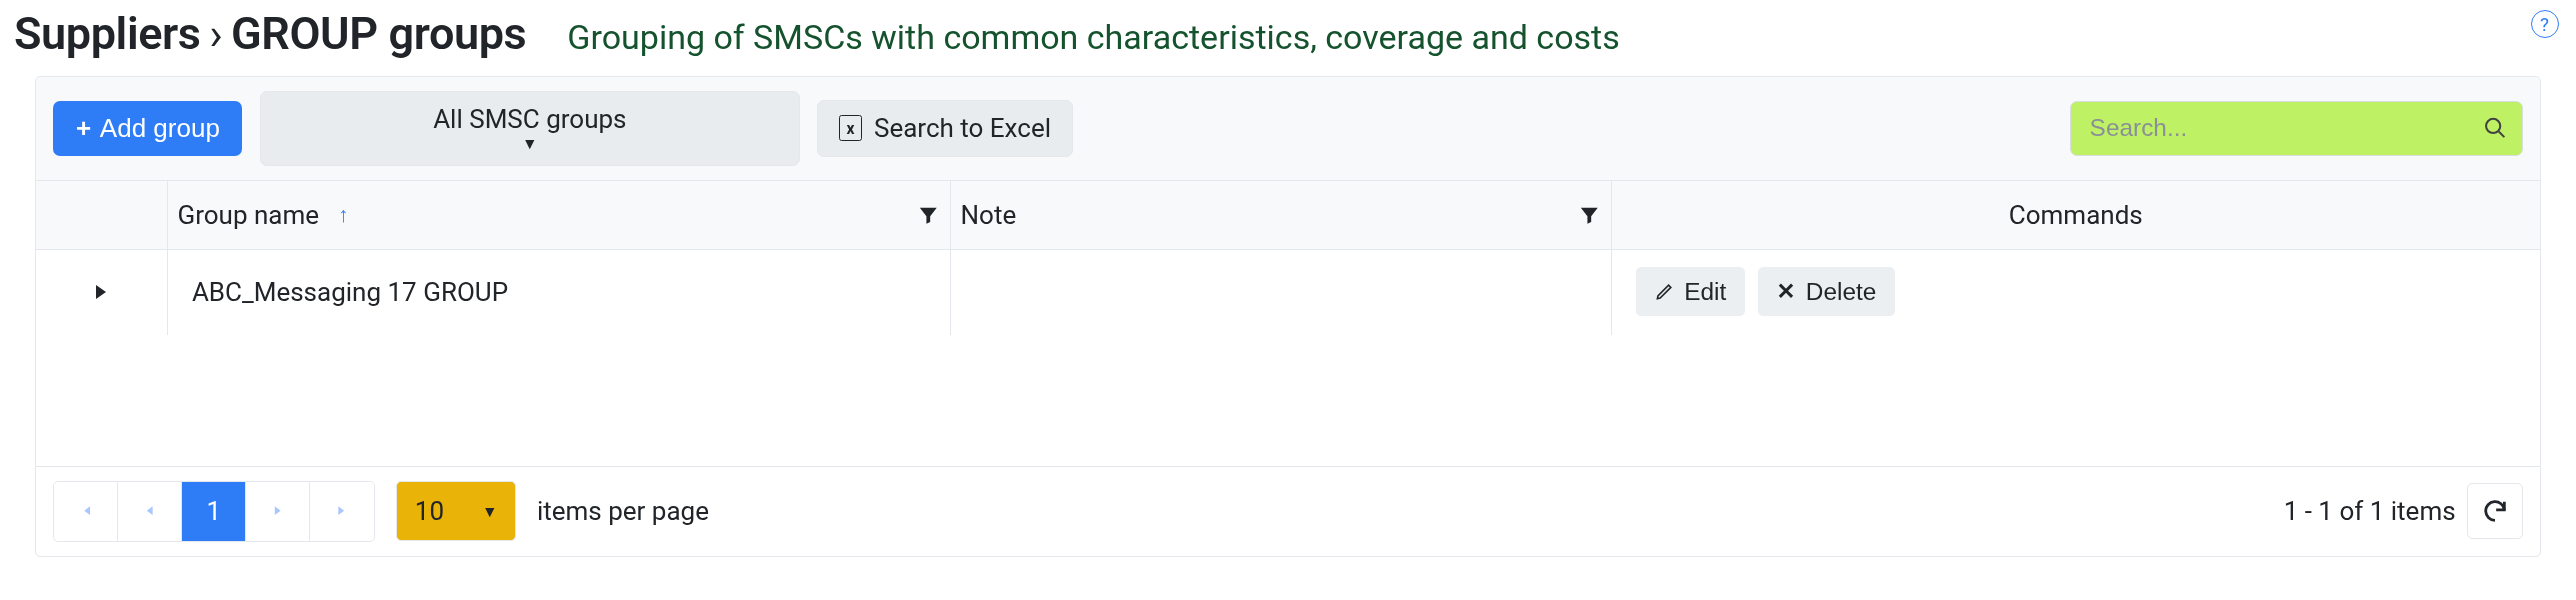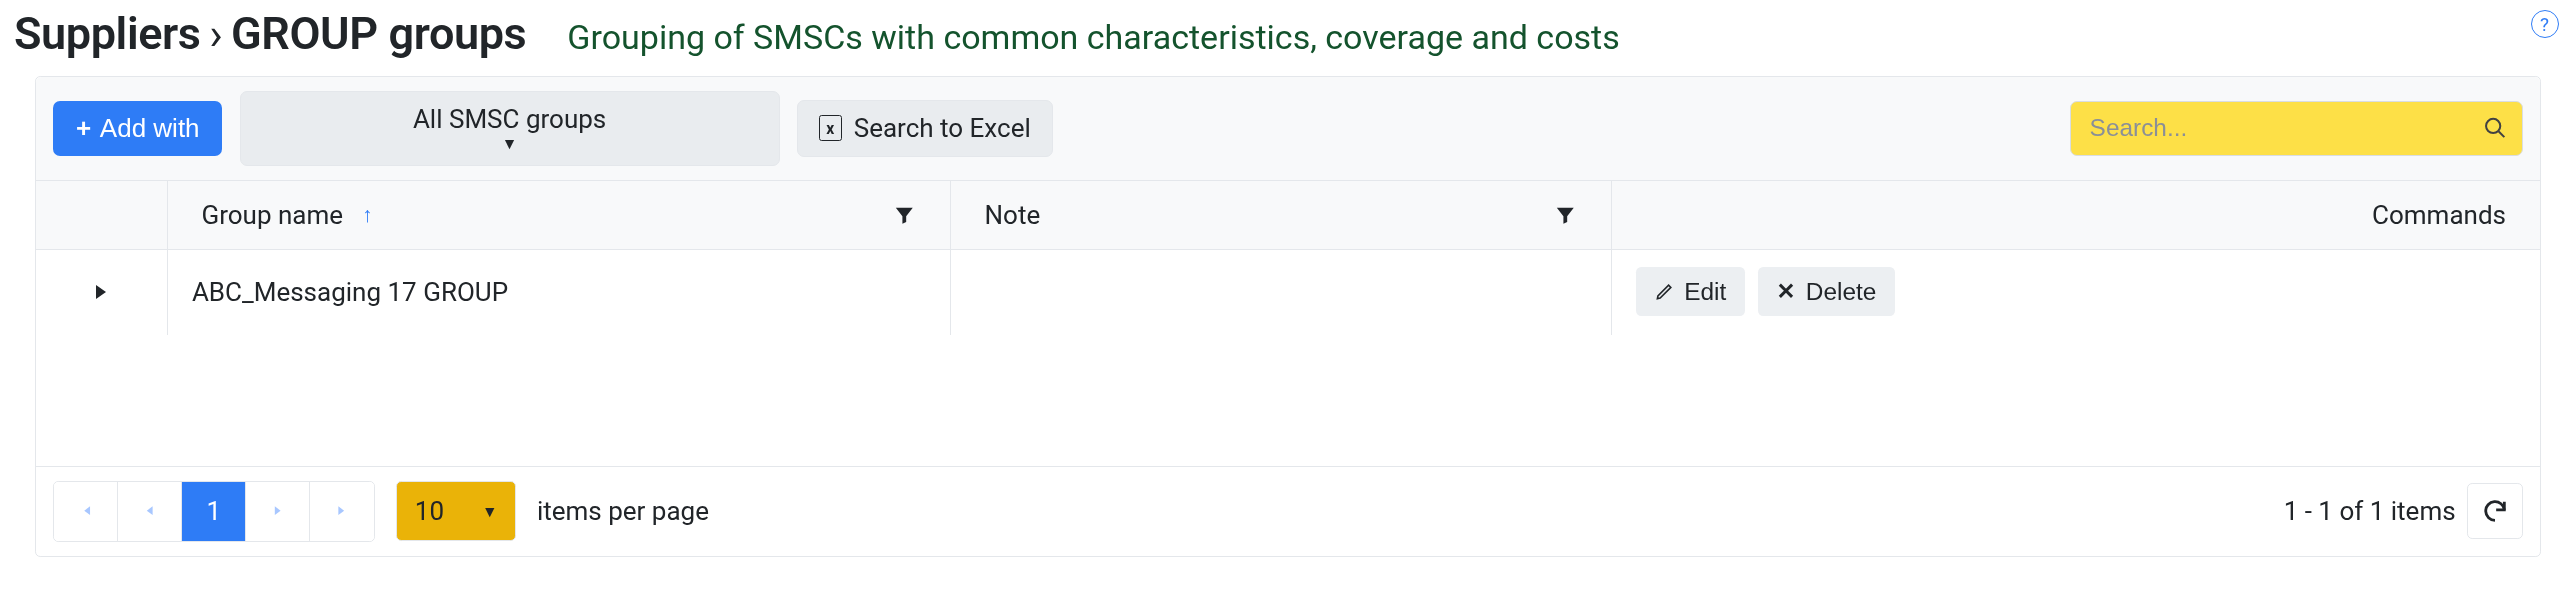--- a/index.html
+++ b/index.html
@@ -337,7 +337,7 @@
     <div class="toolbar">
       <button class="btn-primary">
         <span class="plus-icon">+</span>
-        <span>Add with</span>
+        <span>Add group</span>
       </button>
 
       <div class="dropdown">

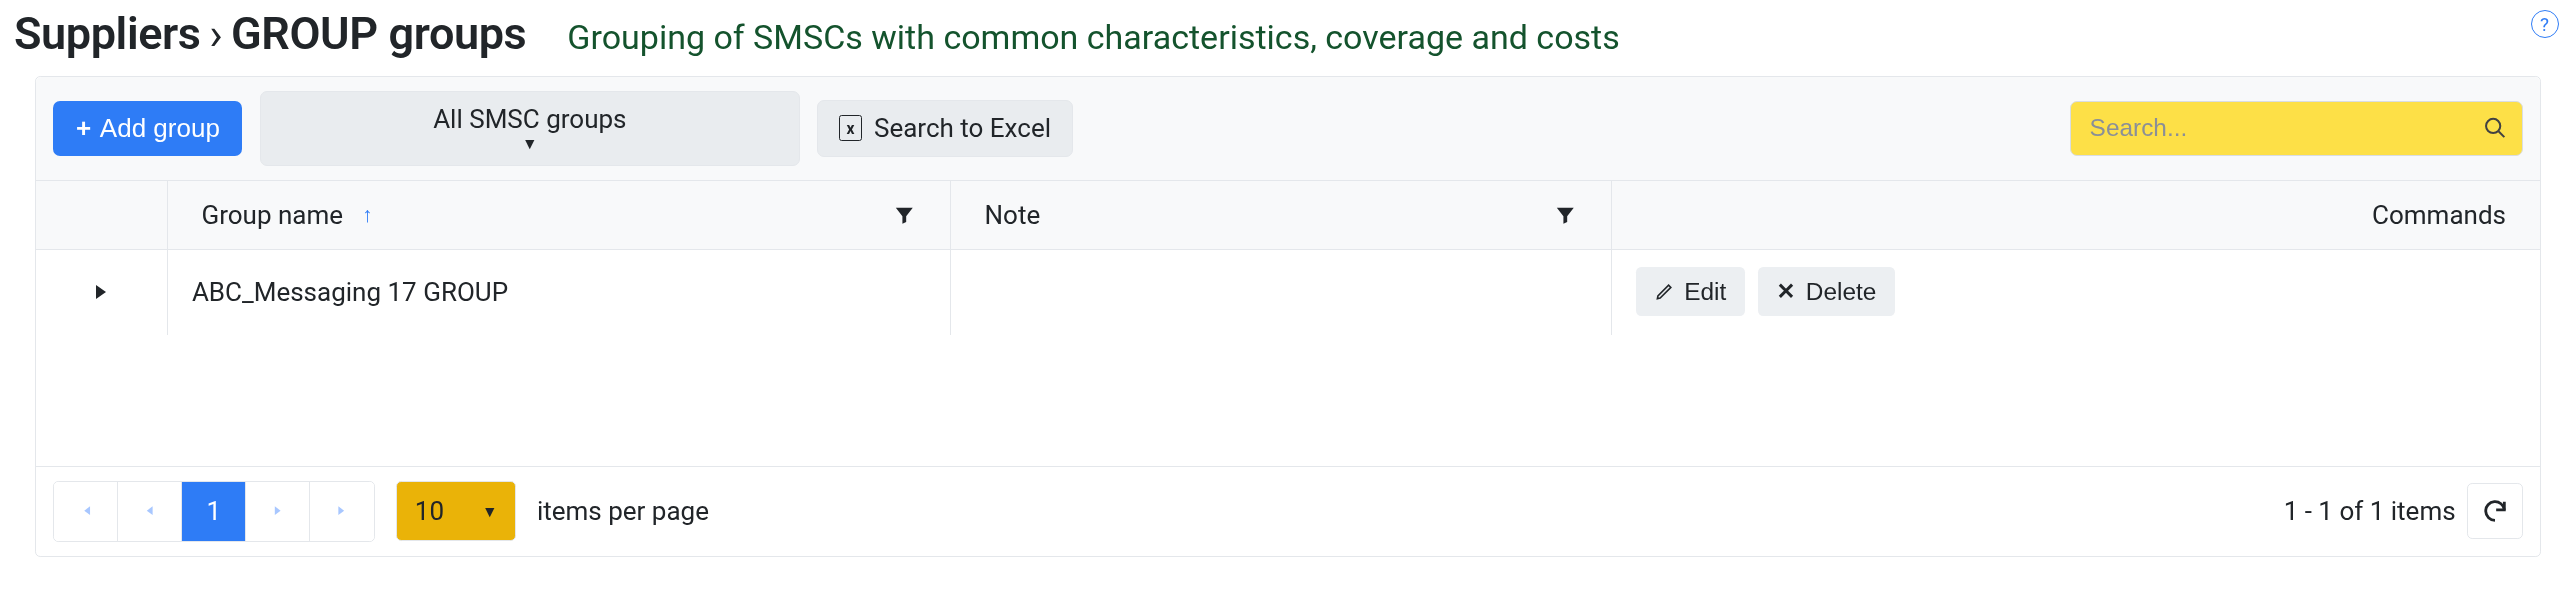--- a/index.html
+++ b/index.html
@@ -137,7 +137,7 @@
     font-size: 24.4px;
     border: 0.9px solid #d9dde2;
     border-radius: 7px;
-    background: #fde047;
+    background: #bef264;
     color: #212529;
   }
   .search-input::placeholder { color: #8a8f98; }

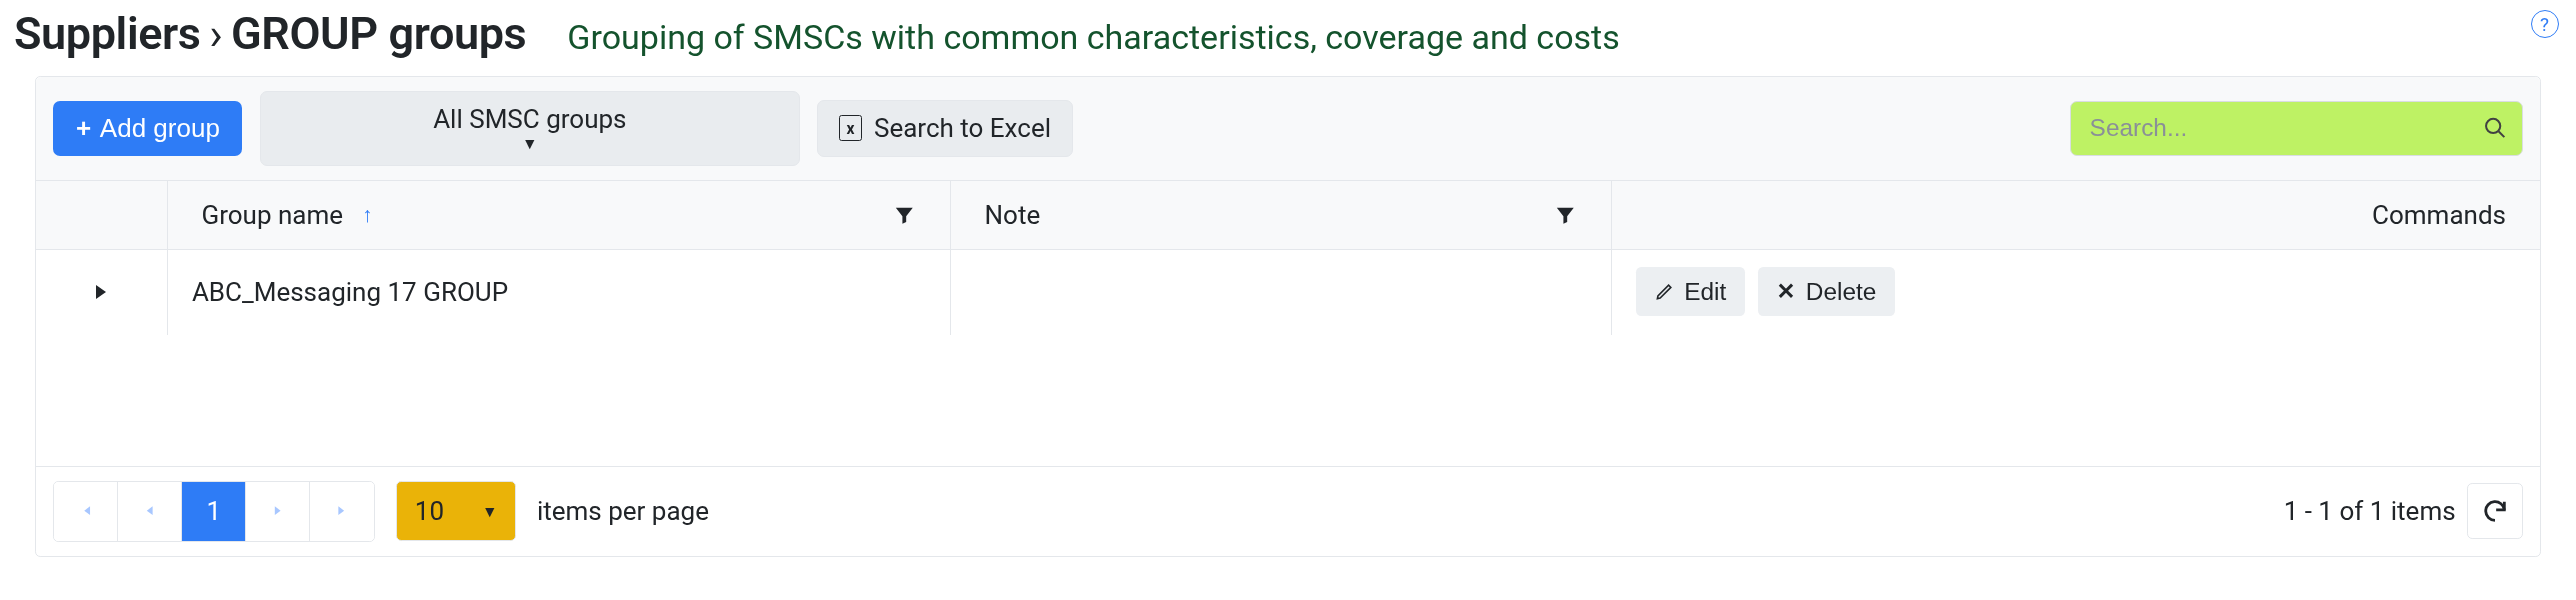--- a/index.html
+++ b/index.html
@@ -161,8 +161,8 @@
     background: #f8f9fa;
     font-weight: 400;
     font-size: 26px;
-    text-align: right;
-    padding: 19px 34px;
+    text-align: center;
+    padding: 19px 10px;
     border-bottom: 0.9px solid #e4e7eb;
     border-right: 0.9px solid #e4e7eb;
     color: #212529;

